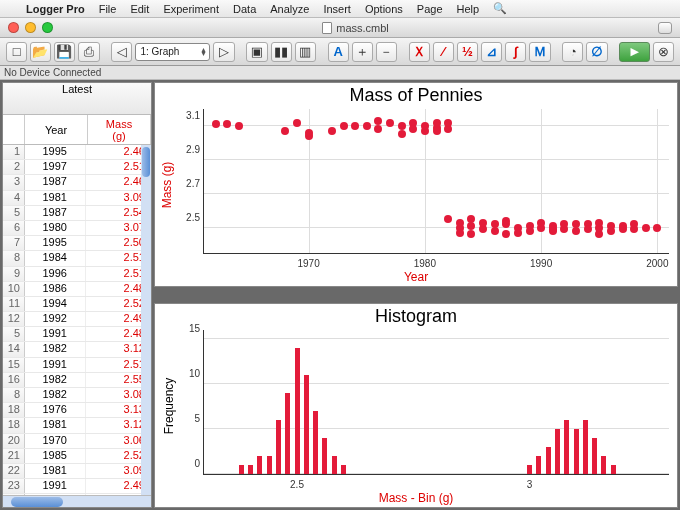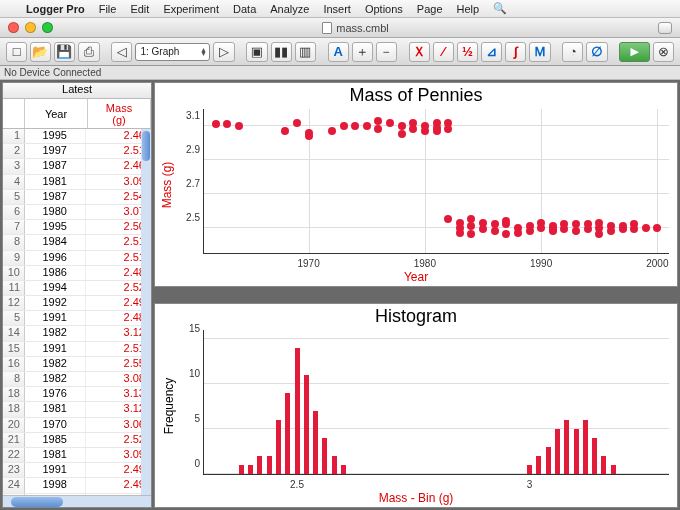--- a/index.html
+++ b/index.html
@@ -26,7 +26,7 @@
 .status { height:14px; background:#e4e4e4; border-bottom:1px solid #bbb; font-size:10px; color:#444; padding-left:4px; display:flex; align-items:center;}
 .workspace { display:flex; height:430px; background:#696969; padding:2px; gap:2px;}
 .left { width:150px; background:#fff; border:1px solid #888; display:flex; flex-direction:column;}
-.left .hdr { height:16px; text-align:center; border-bottom:1px solid #bbb; background:linear-gradient(#fafafa,#e8e8e8); font-size:11px;}
+.left .hdr { height:32px; text-align:center; border-bottom:1px solid #bbb; background:linear-gradient(#fafafa,#e8e8e8); font-size:11px;}
 .left .cols { display:flex; height:30px; border-bottom:1px solid #bbb;}
 .left .cols div{flex:1;border-right:1px solid #ccc;display:flex;align-items:center;justify-content:center;font-size:11px;text-align:center;}
 .left .rows { flex:1; overflow:hidden; position:relative;}

